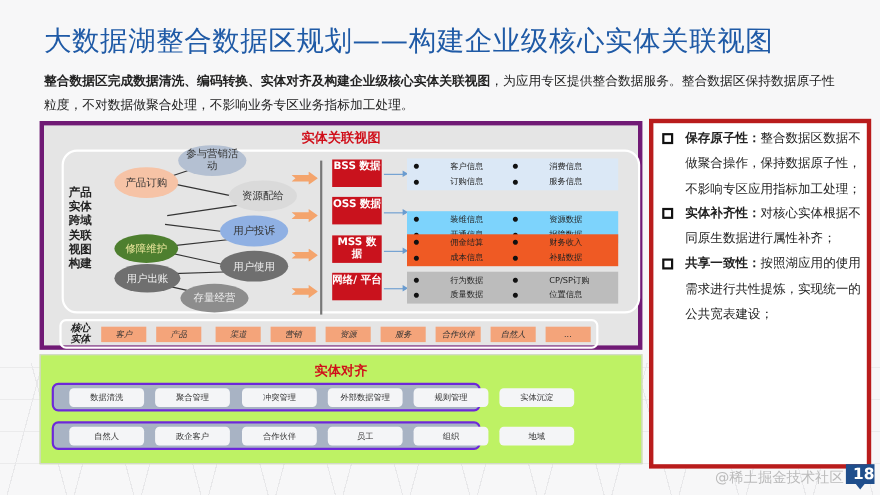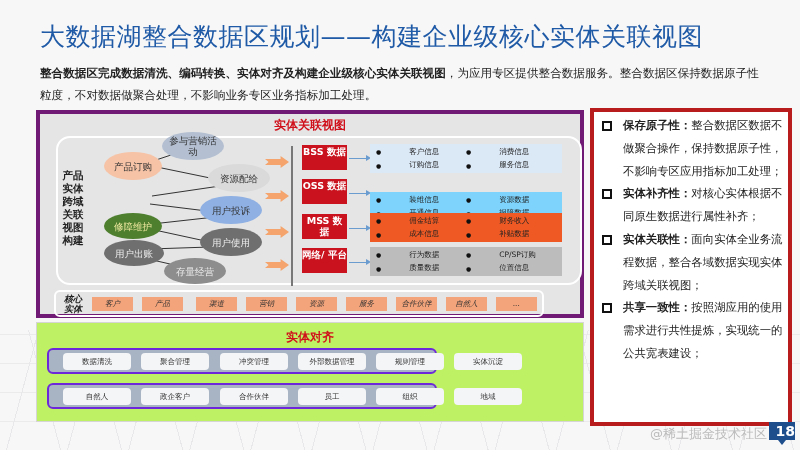--- a/index.html
+++ b/index.html
@@ -272,10 +272,6 @@
   </div>
   <div class="bullet">
     <span class="box-icon"></span>
-    <b>实体关联性：</b><span>面向实体全业务流程数据，整合各域数据实现实体跨域关联视图；</span>
-  </div>
-  <div class="bullet">
-    <span class="box-icon"></span>
     <b>共享一致性：</b><span>按照湖应用的使用需求进行共性提炼，实现统一的公共宽表建设；</span>
   </div>
 </div>

